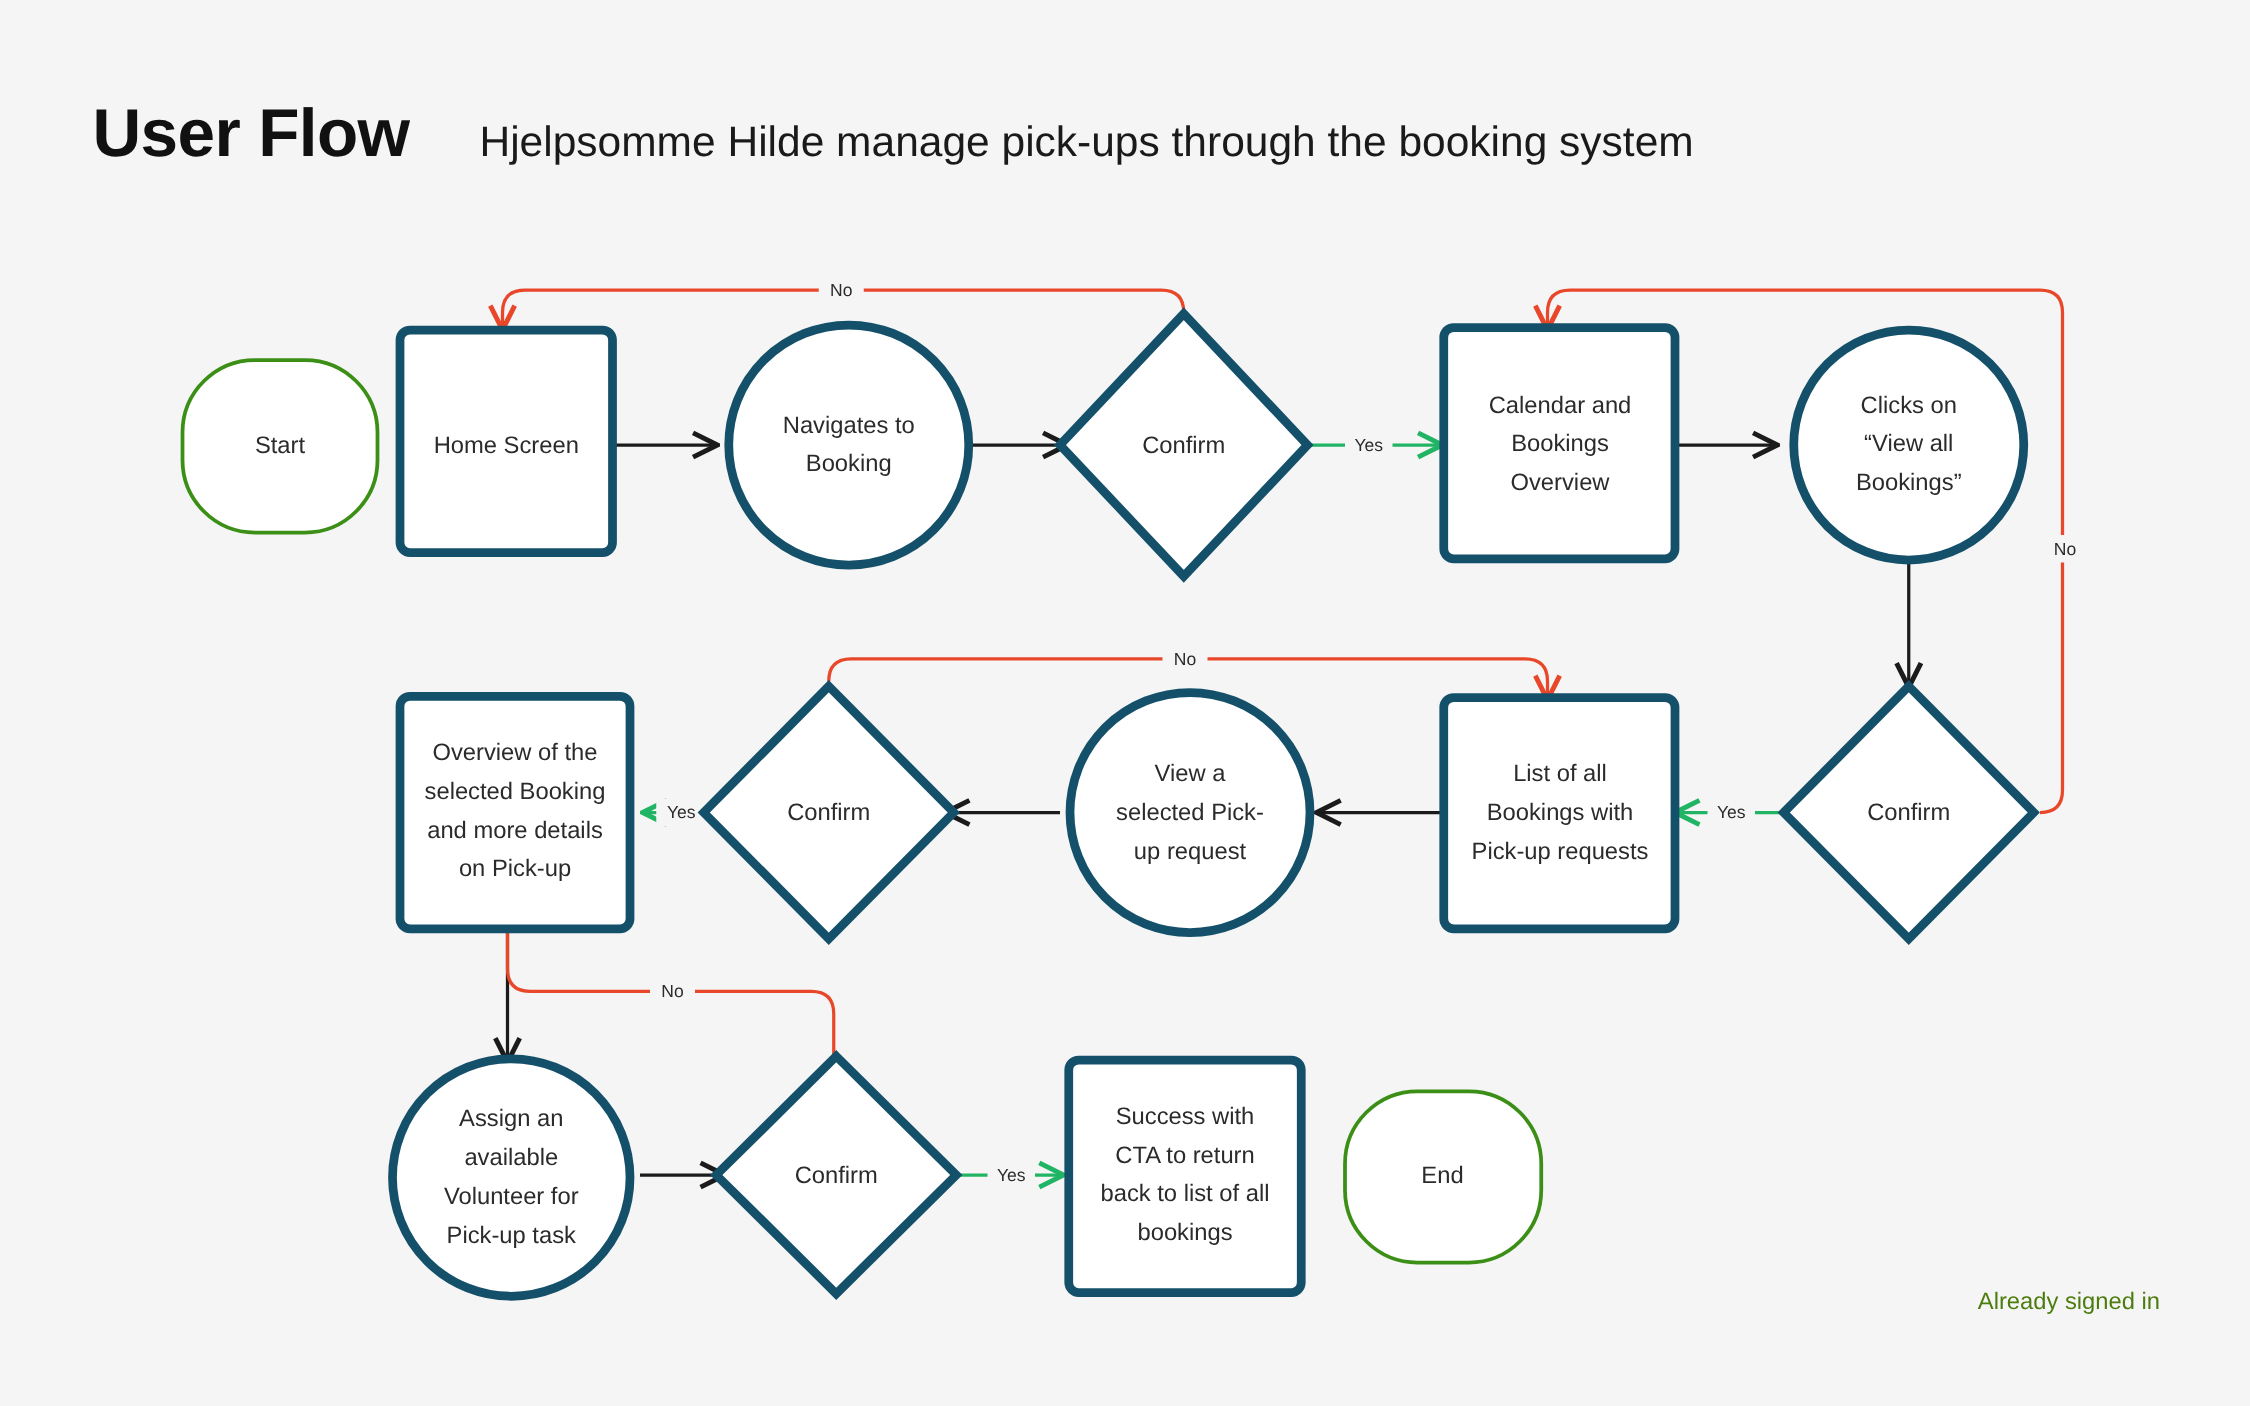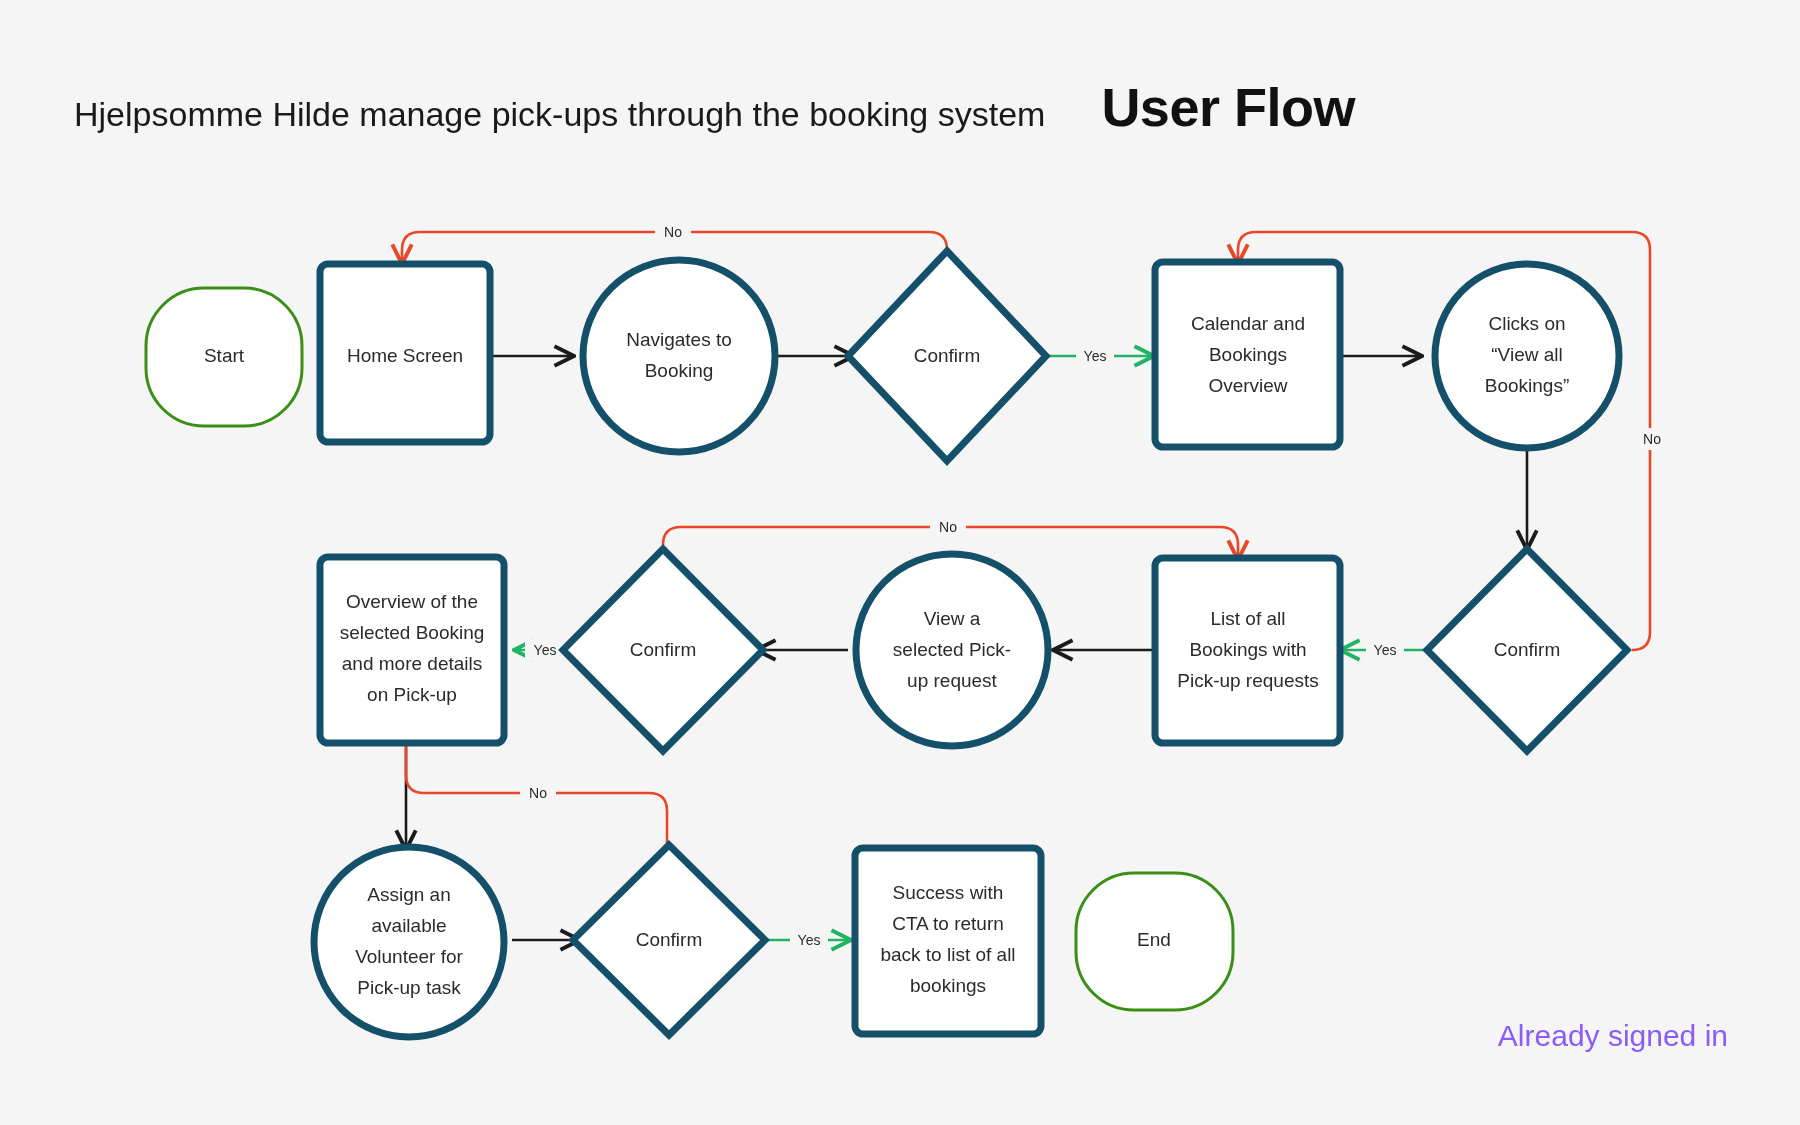--- a/index.html
+++ b/index.html
@@ -111,8 +111,8 @@
 <div id="page">
 
   <div id="header">
+    <div id="title">User Flow</div>
     <div id="subtitle">Hjelpsomme Hilde manage pick-ups through the booking system</div>
-    <div id="title">User Flow</div>
   </div>
 
   <svg id="flow-svg" width="1800" height="1125" viewBox="0 0 1800 1125">

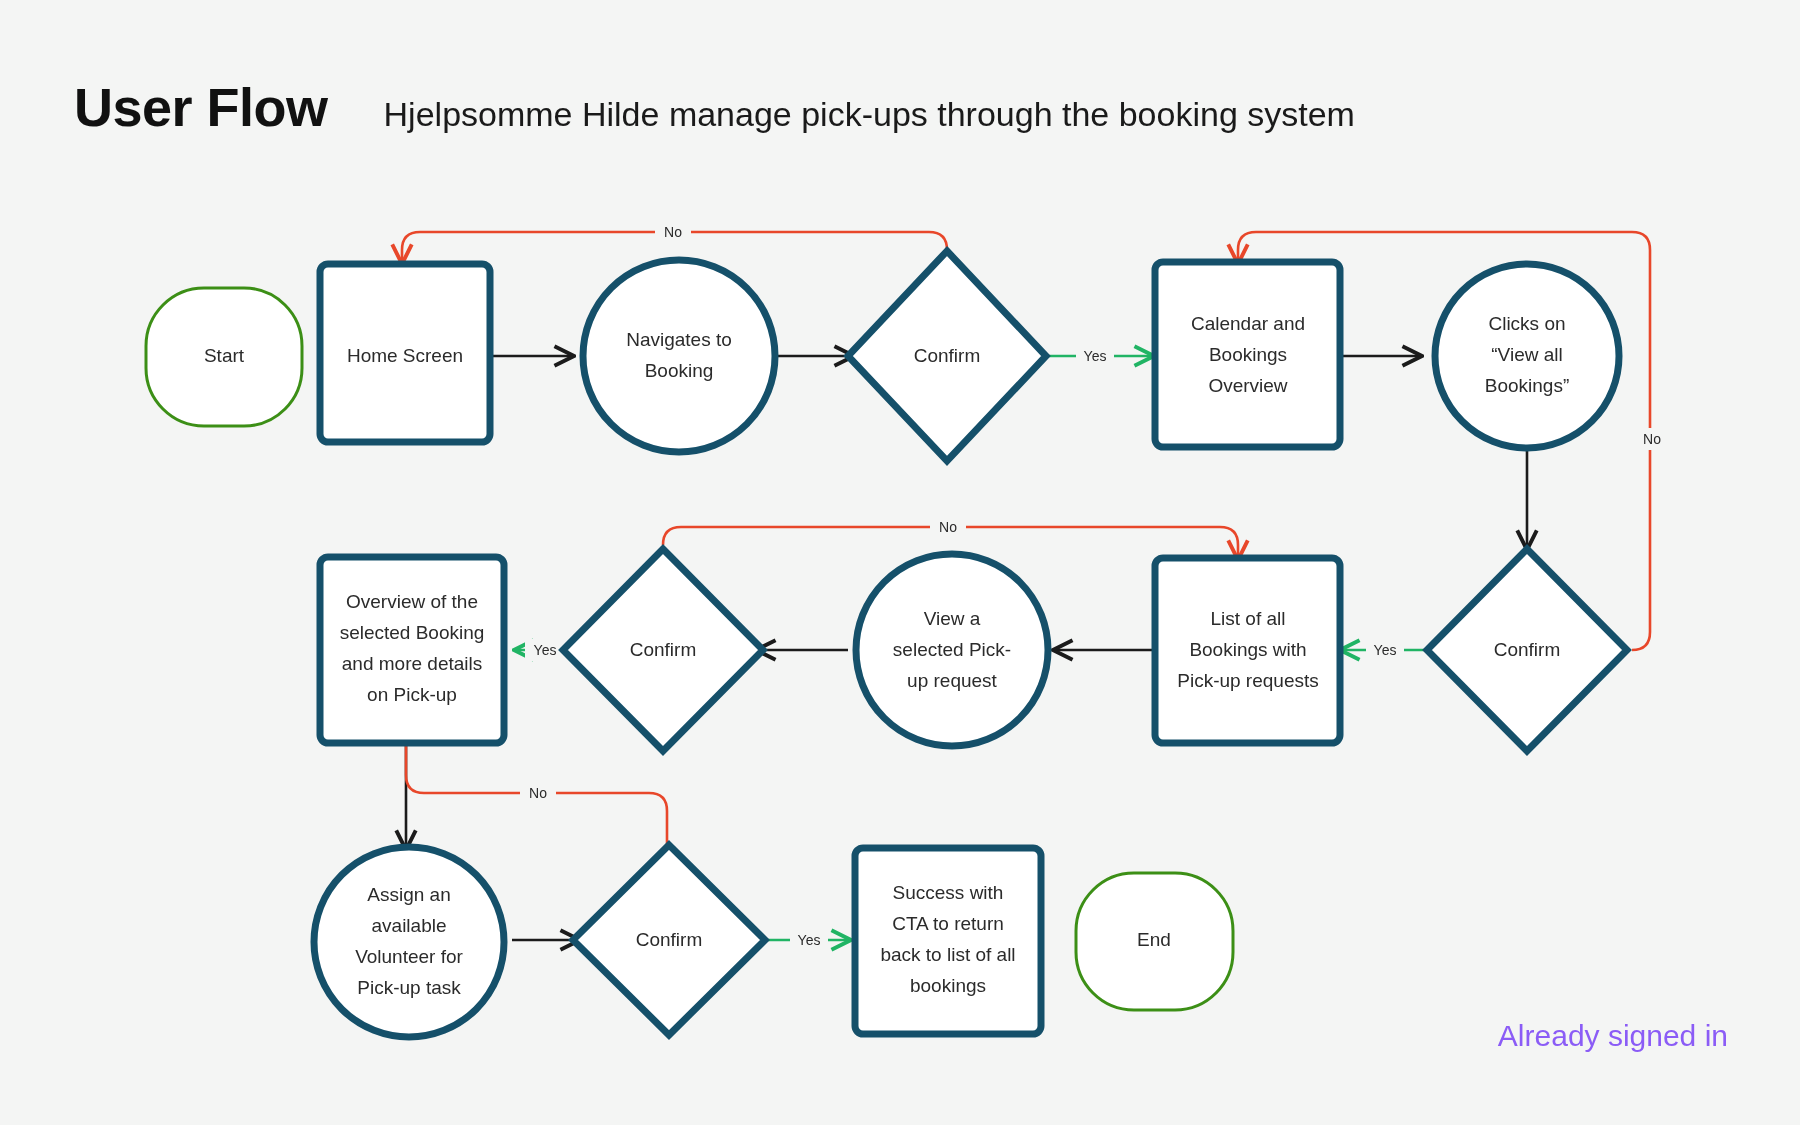--- a/index.html
+++ b/index.html
@@ -100,8 +100,8 @@
     position: absolute;
     right: 72px;
     bottom: 72px;
-    font-size: 30px;
-    color: #8b5cf6;
+    font-size: 19px;
+    color: #4d7c0f;
     white-space: nowrap;
   }
 </style>

